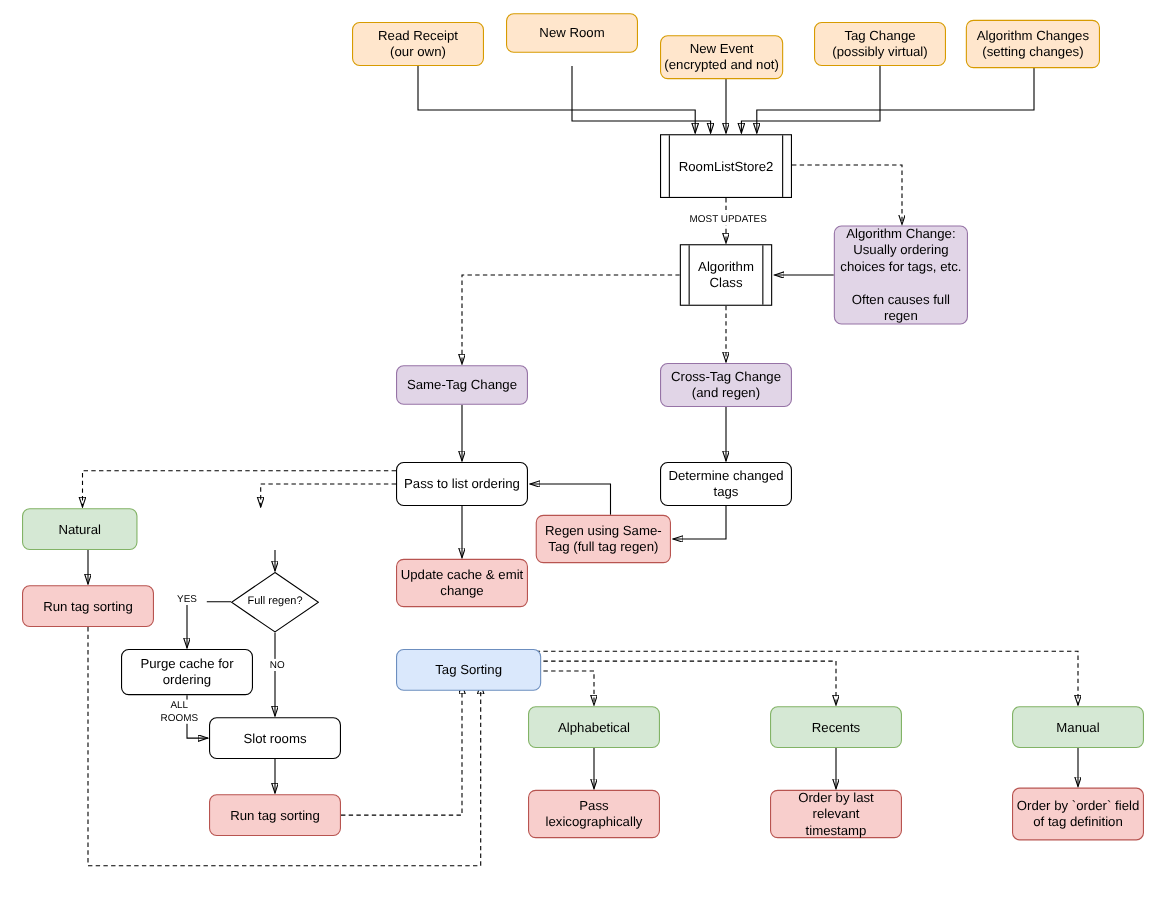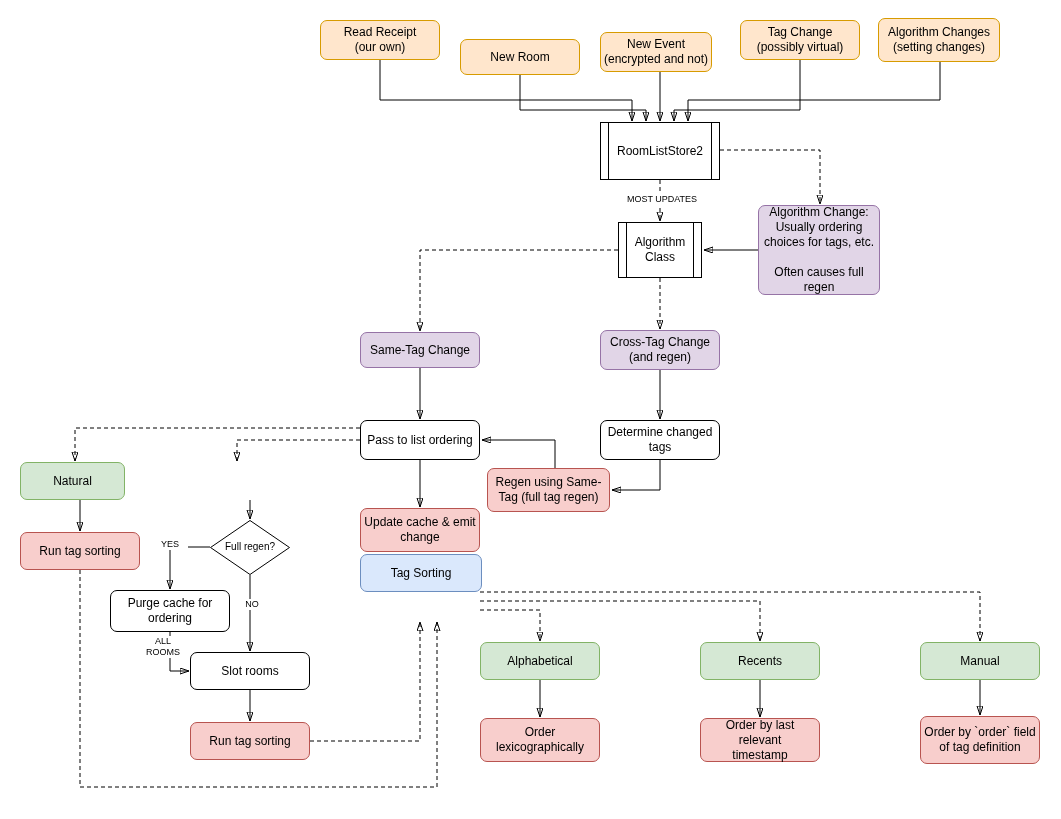--- a/index.html
+++ b/index.html
@@ -94,7 +94,7 @@
 
   <div class="node orange" style="left:320px;top:20px;width:120px;height:40px">Read Receipt
 (our own)</div>
-  <div class="node orange" style="left:460px;top:39px;width:120px;height:36px">New Room</div>
+  <div class="node orange" style="left:460px;top:12px;width:120px;height:36px">New Room</div>
   <div class="node orange" style="left:600px;top:32px;width:112px;height:40px">New Event
 (encrypted and not)</div>
   <div class="node orange" style="left:740px;top:20px;width:120px;height:40px">Tag Change

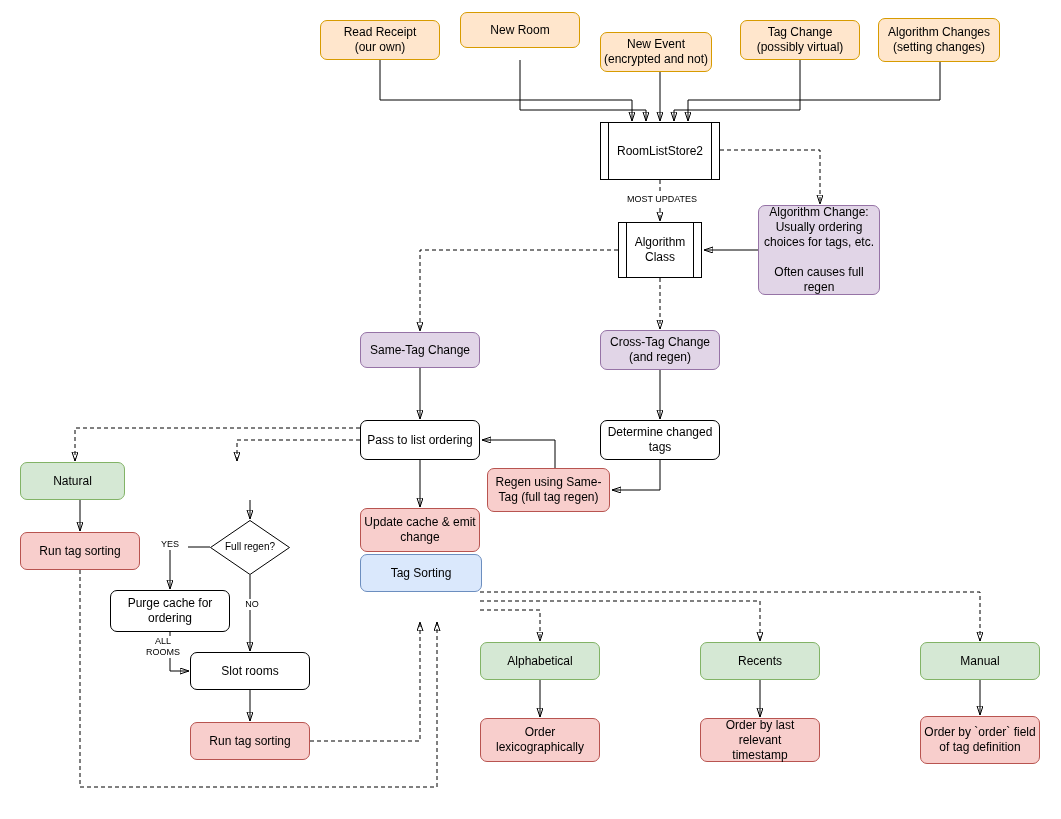--- a/index.html
+++ b/index.html
@@ -139,7 +139,7 @@
   <div class="node white" style="left:190px;top:652px;width:120px;height:38px">Slot rooms</div>
   <div class="node pink" style="left:190px;top:722px;width:120px;height:38px">Run tag sorting</div>
 
-  <div class="node blue" style="left:360px;top:554px;width:122px;height:38px">Tag Sorting</div>
+  <div class="node blue" style="left:360px;top:590px;width:132px;height:38px">Tag Sorting</div>
   <div class="node green" style="left:480px;top:642px;width:120px;height:38px">Alphabetical</div>
   <div class="node green" style="left:700px;top:642px;width:120px;height:38px">Recents</div>
   <div class="node green" style="left:920px;top:642px;width:120px;height:38px">Manual</div>

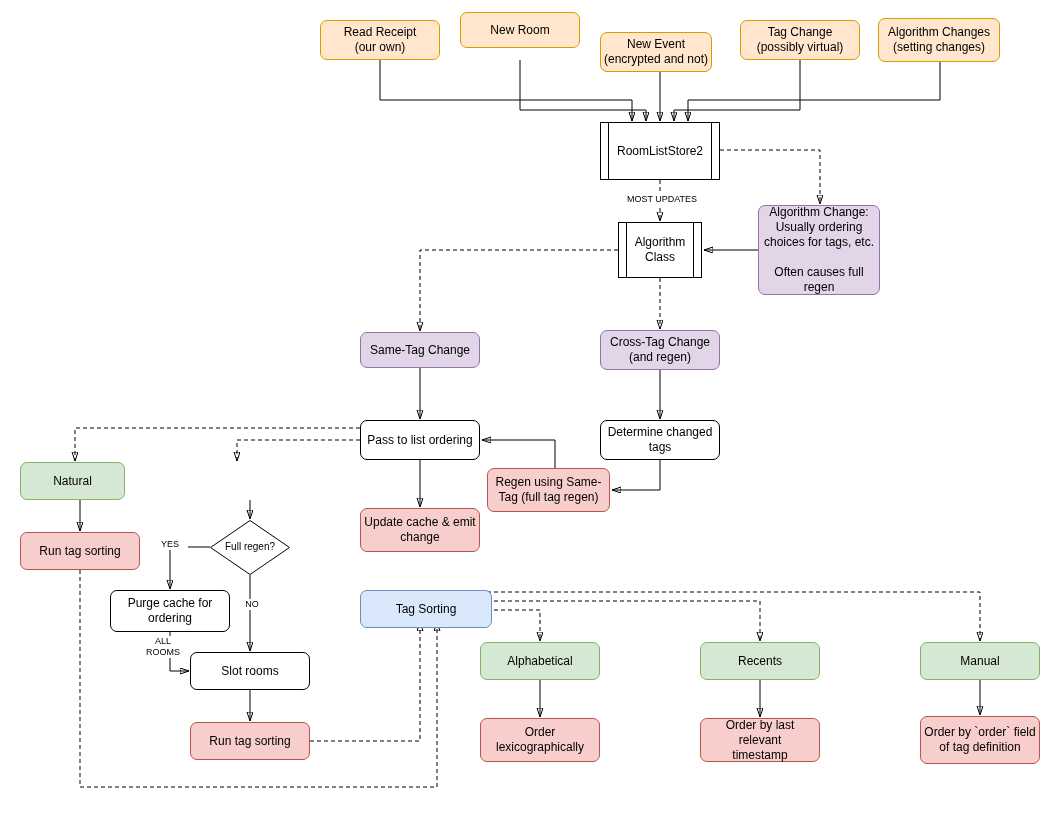--- a/index.html
+++ b/index.html
@@ -143,7 +143,7 @@
   <div class="node green" style="left:480px;top:642px;width:120px;height:38px">Alphabetical</div>
   <div class="node green" style="left:700px;top:642px;width:120px;height:38px">Recents</div>
   <div class="node green" style="left:920px;top:642px;width:120px;height:38px">Manual</div>
-  <div class="node pink" style="left:480px;top:718px;width:120px;height:44px">Order
+  <div class="node pink" style="left:480px;top:718px;width:120px;height:44px">Pass
 lexicographically</div>
   <div class="node pink" style="left:700px;top:718px;width:120px;height:44px">Order by last relevant
 timestamp</div>

